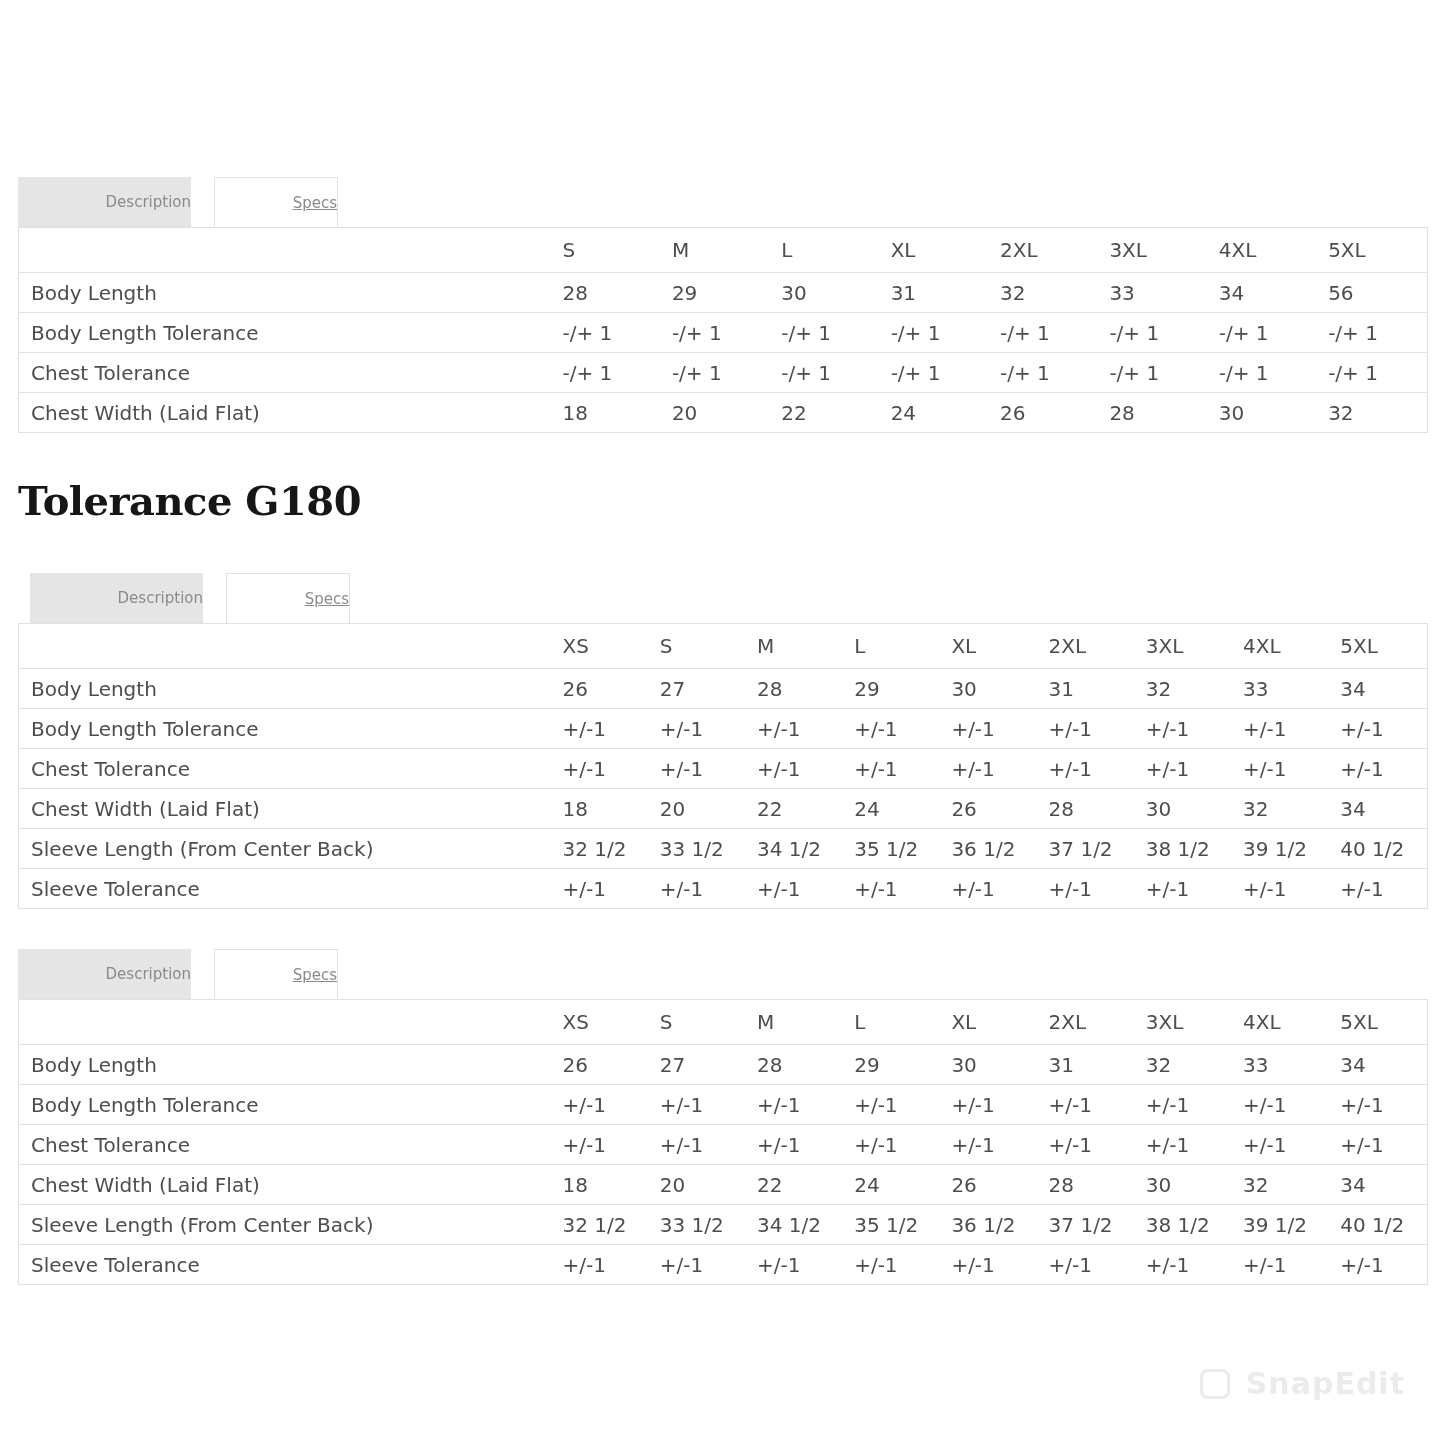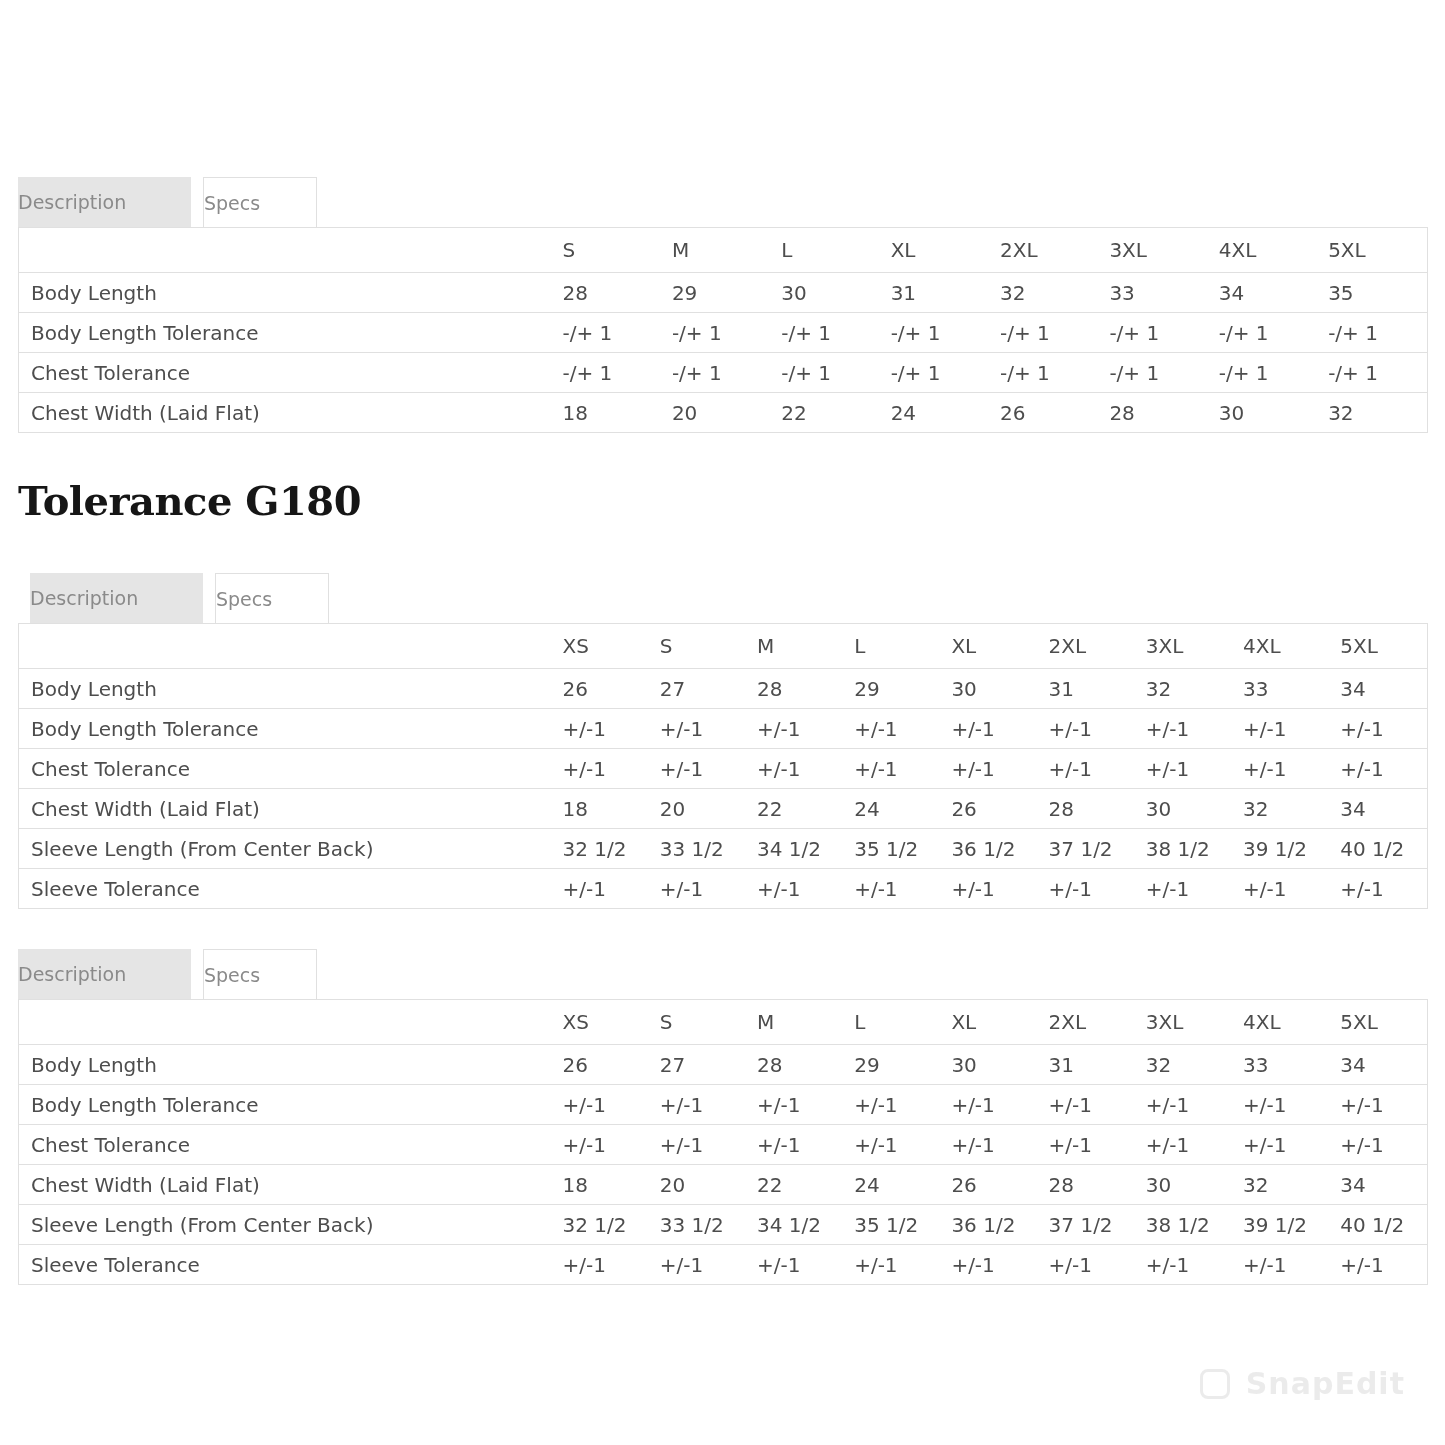--- a/index.html
+++ b/index.html
@@ -32,8 +32,8 @@
   .tabs.indent{margin-left:12px;}
   .tab{
     height:50px;line-height:50px;
-    font-size:19px;color:var(--tab-text);
-    text-align:left;
+    font-size:15px;color:var(--tab-text);
+    text-align:right;
     cursor:pointer;
     white-space:nowrap;
   }

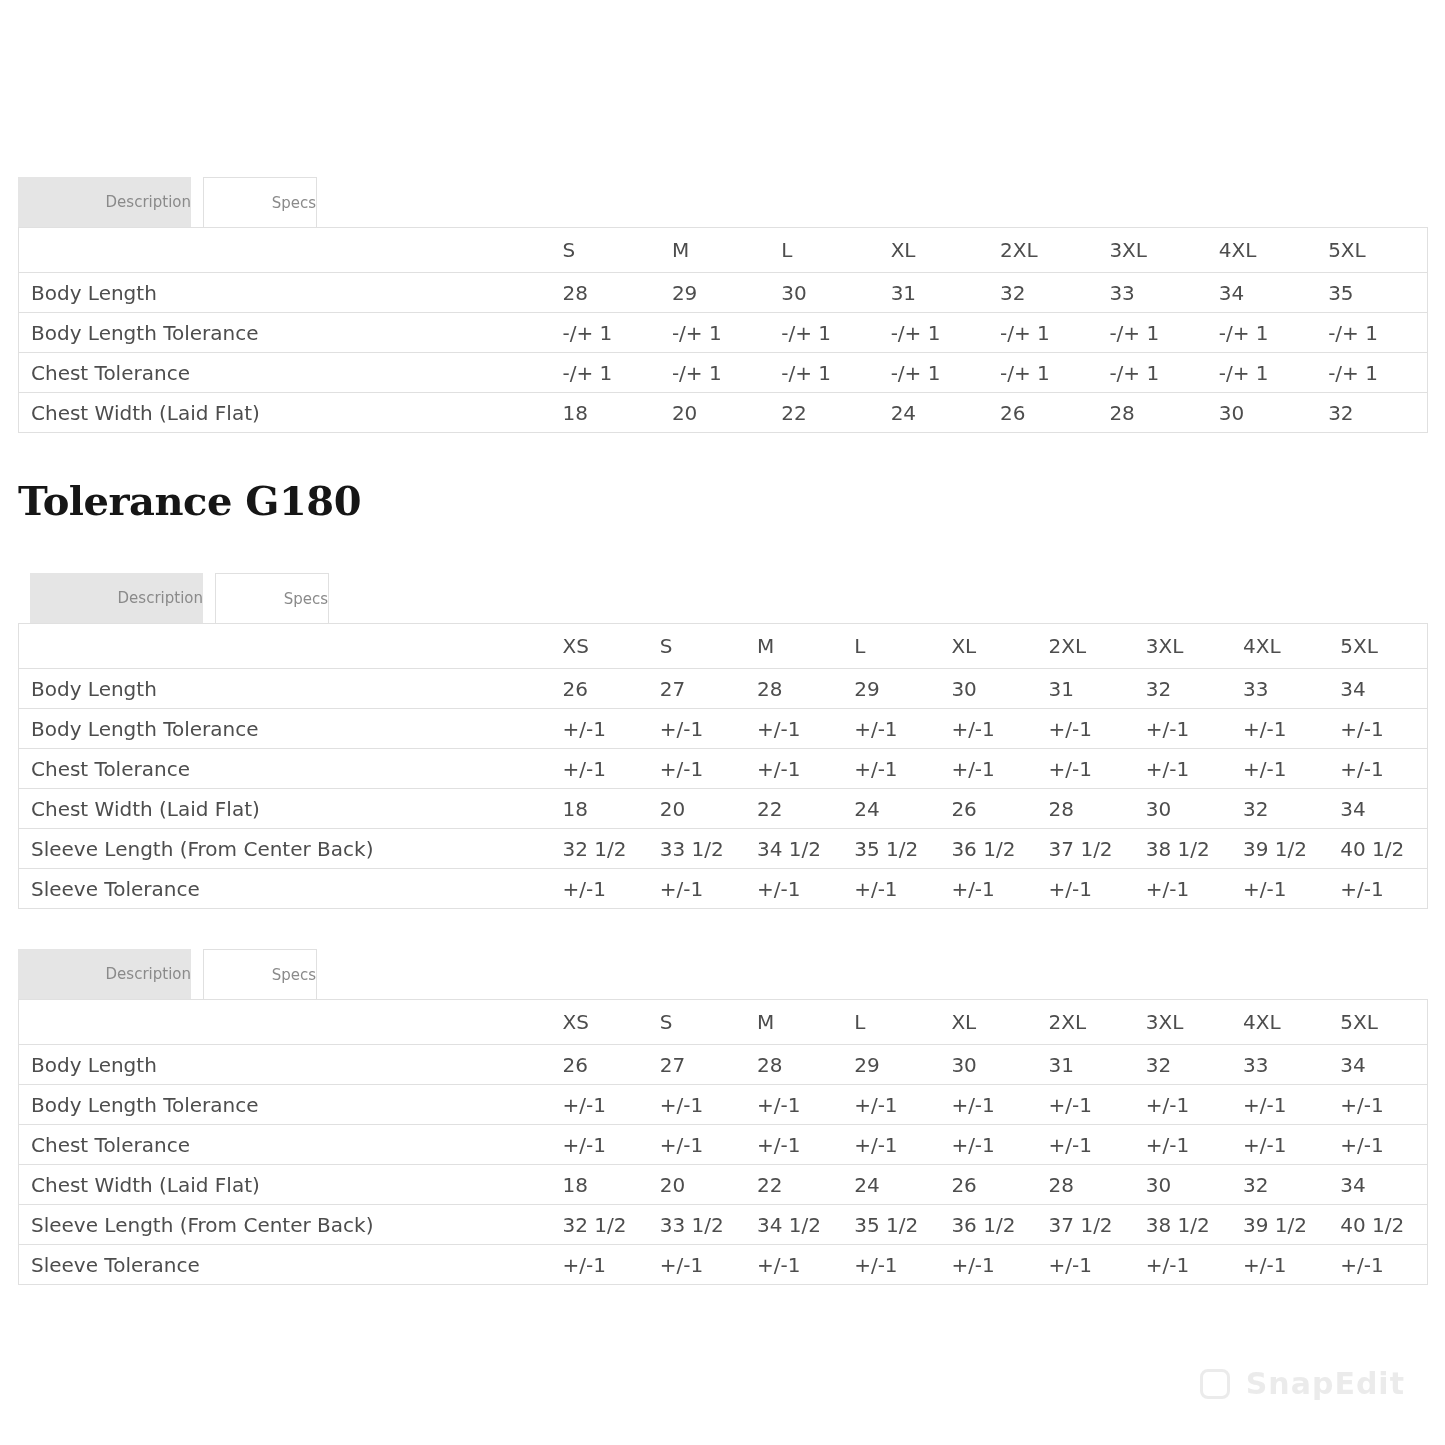--- a/index.html
+++ b/index.html
@@ -40,11 +40,12 @@
   .tab.inactive{background:var(--tab-bg);width:173px;}
   .tab.active{
     background:#fff;
-    width:114px;
-    margin-left:12px;
+    width:124px;
+    margin-left:23px;
     margin-bottom:-1px;
     border:1px solid var(--border);
     border-bottom:none;
+    text-decoration:underline;
   }
   .spec-table{
     width:100%;

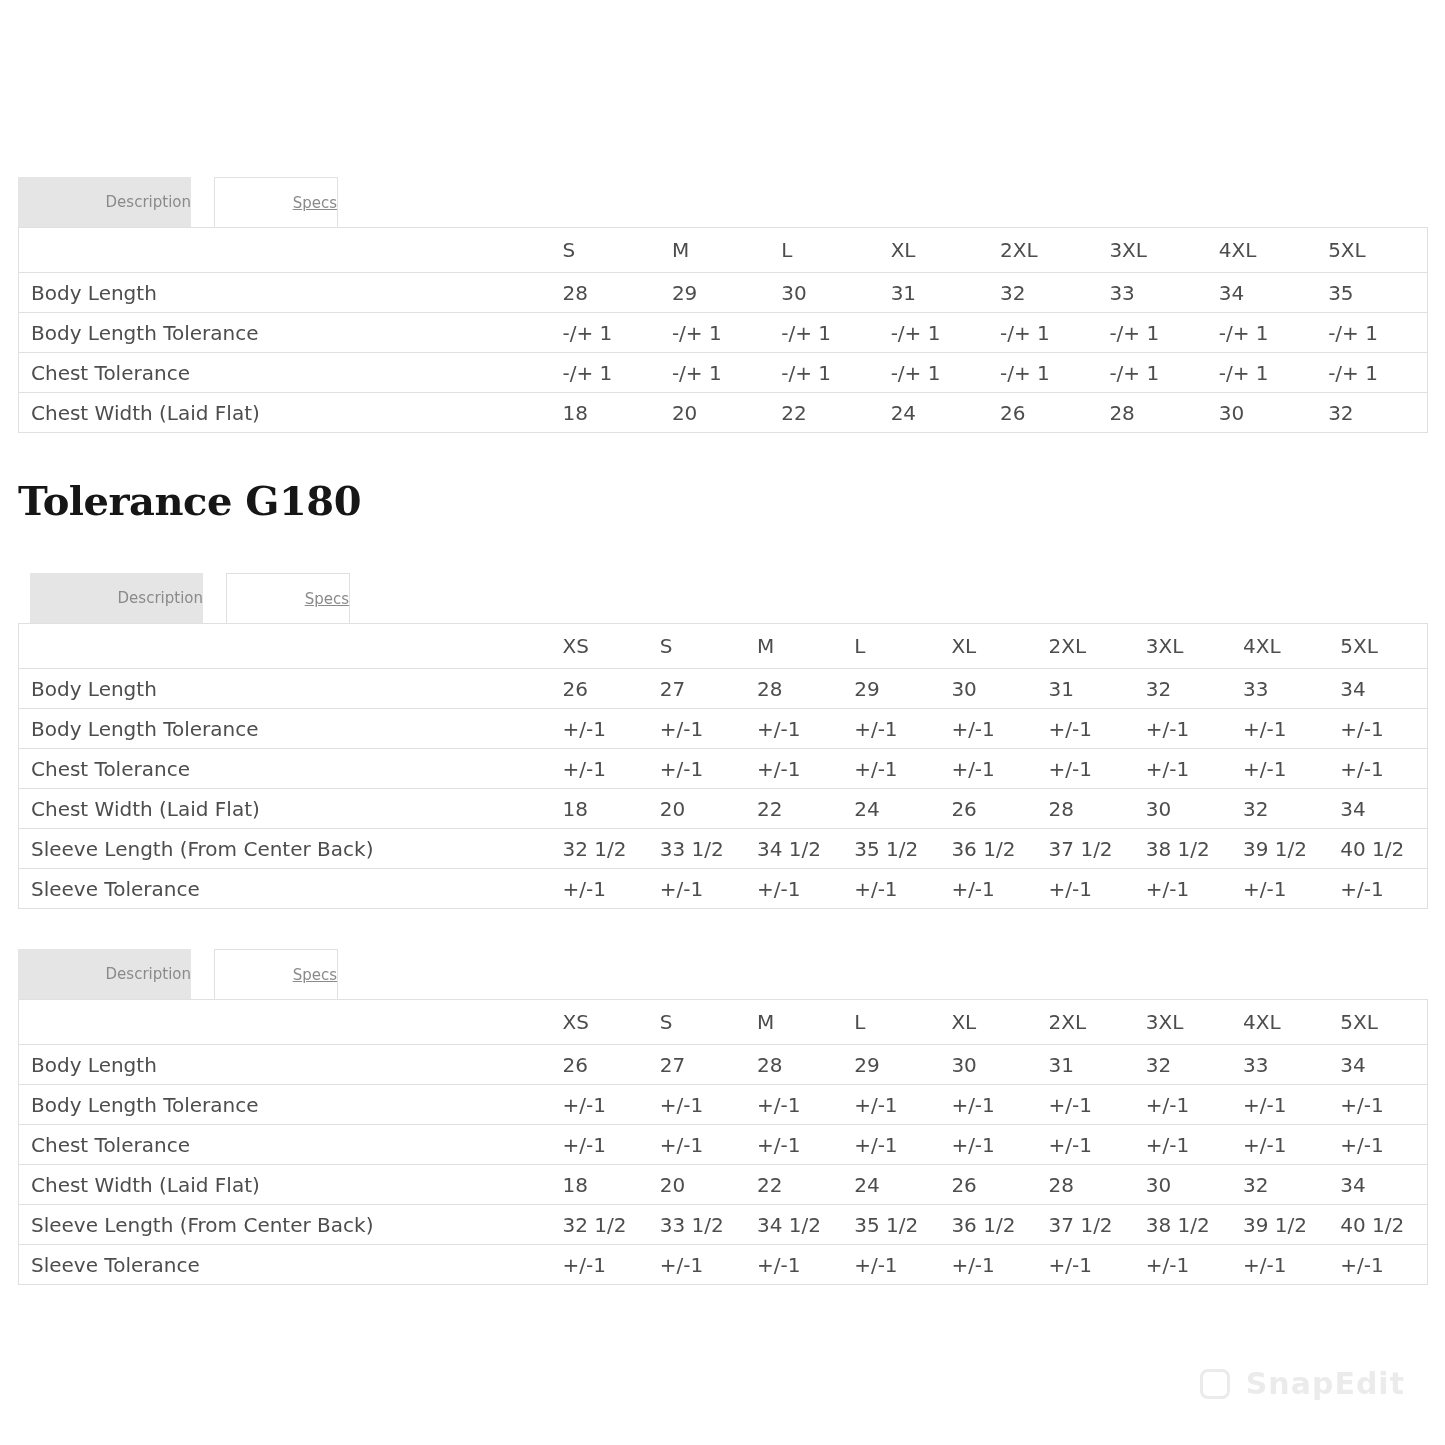--- a/index.html
+++ b/index.html
@@ -130,7 +130,7 @@
             <td>32</td>
             <td>33</td>
             <td>34</td>
-            <td>35</td>
+            <td>56</td>
           </tr>
           <tr>
             <td class="row-label">Body Length Tolerance</td>

